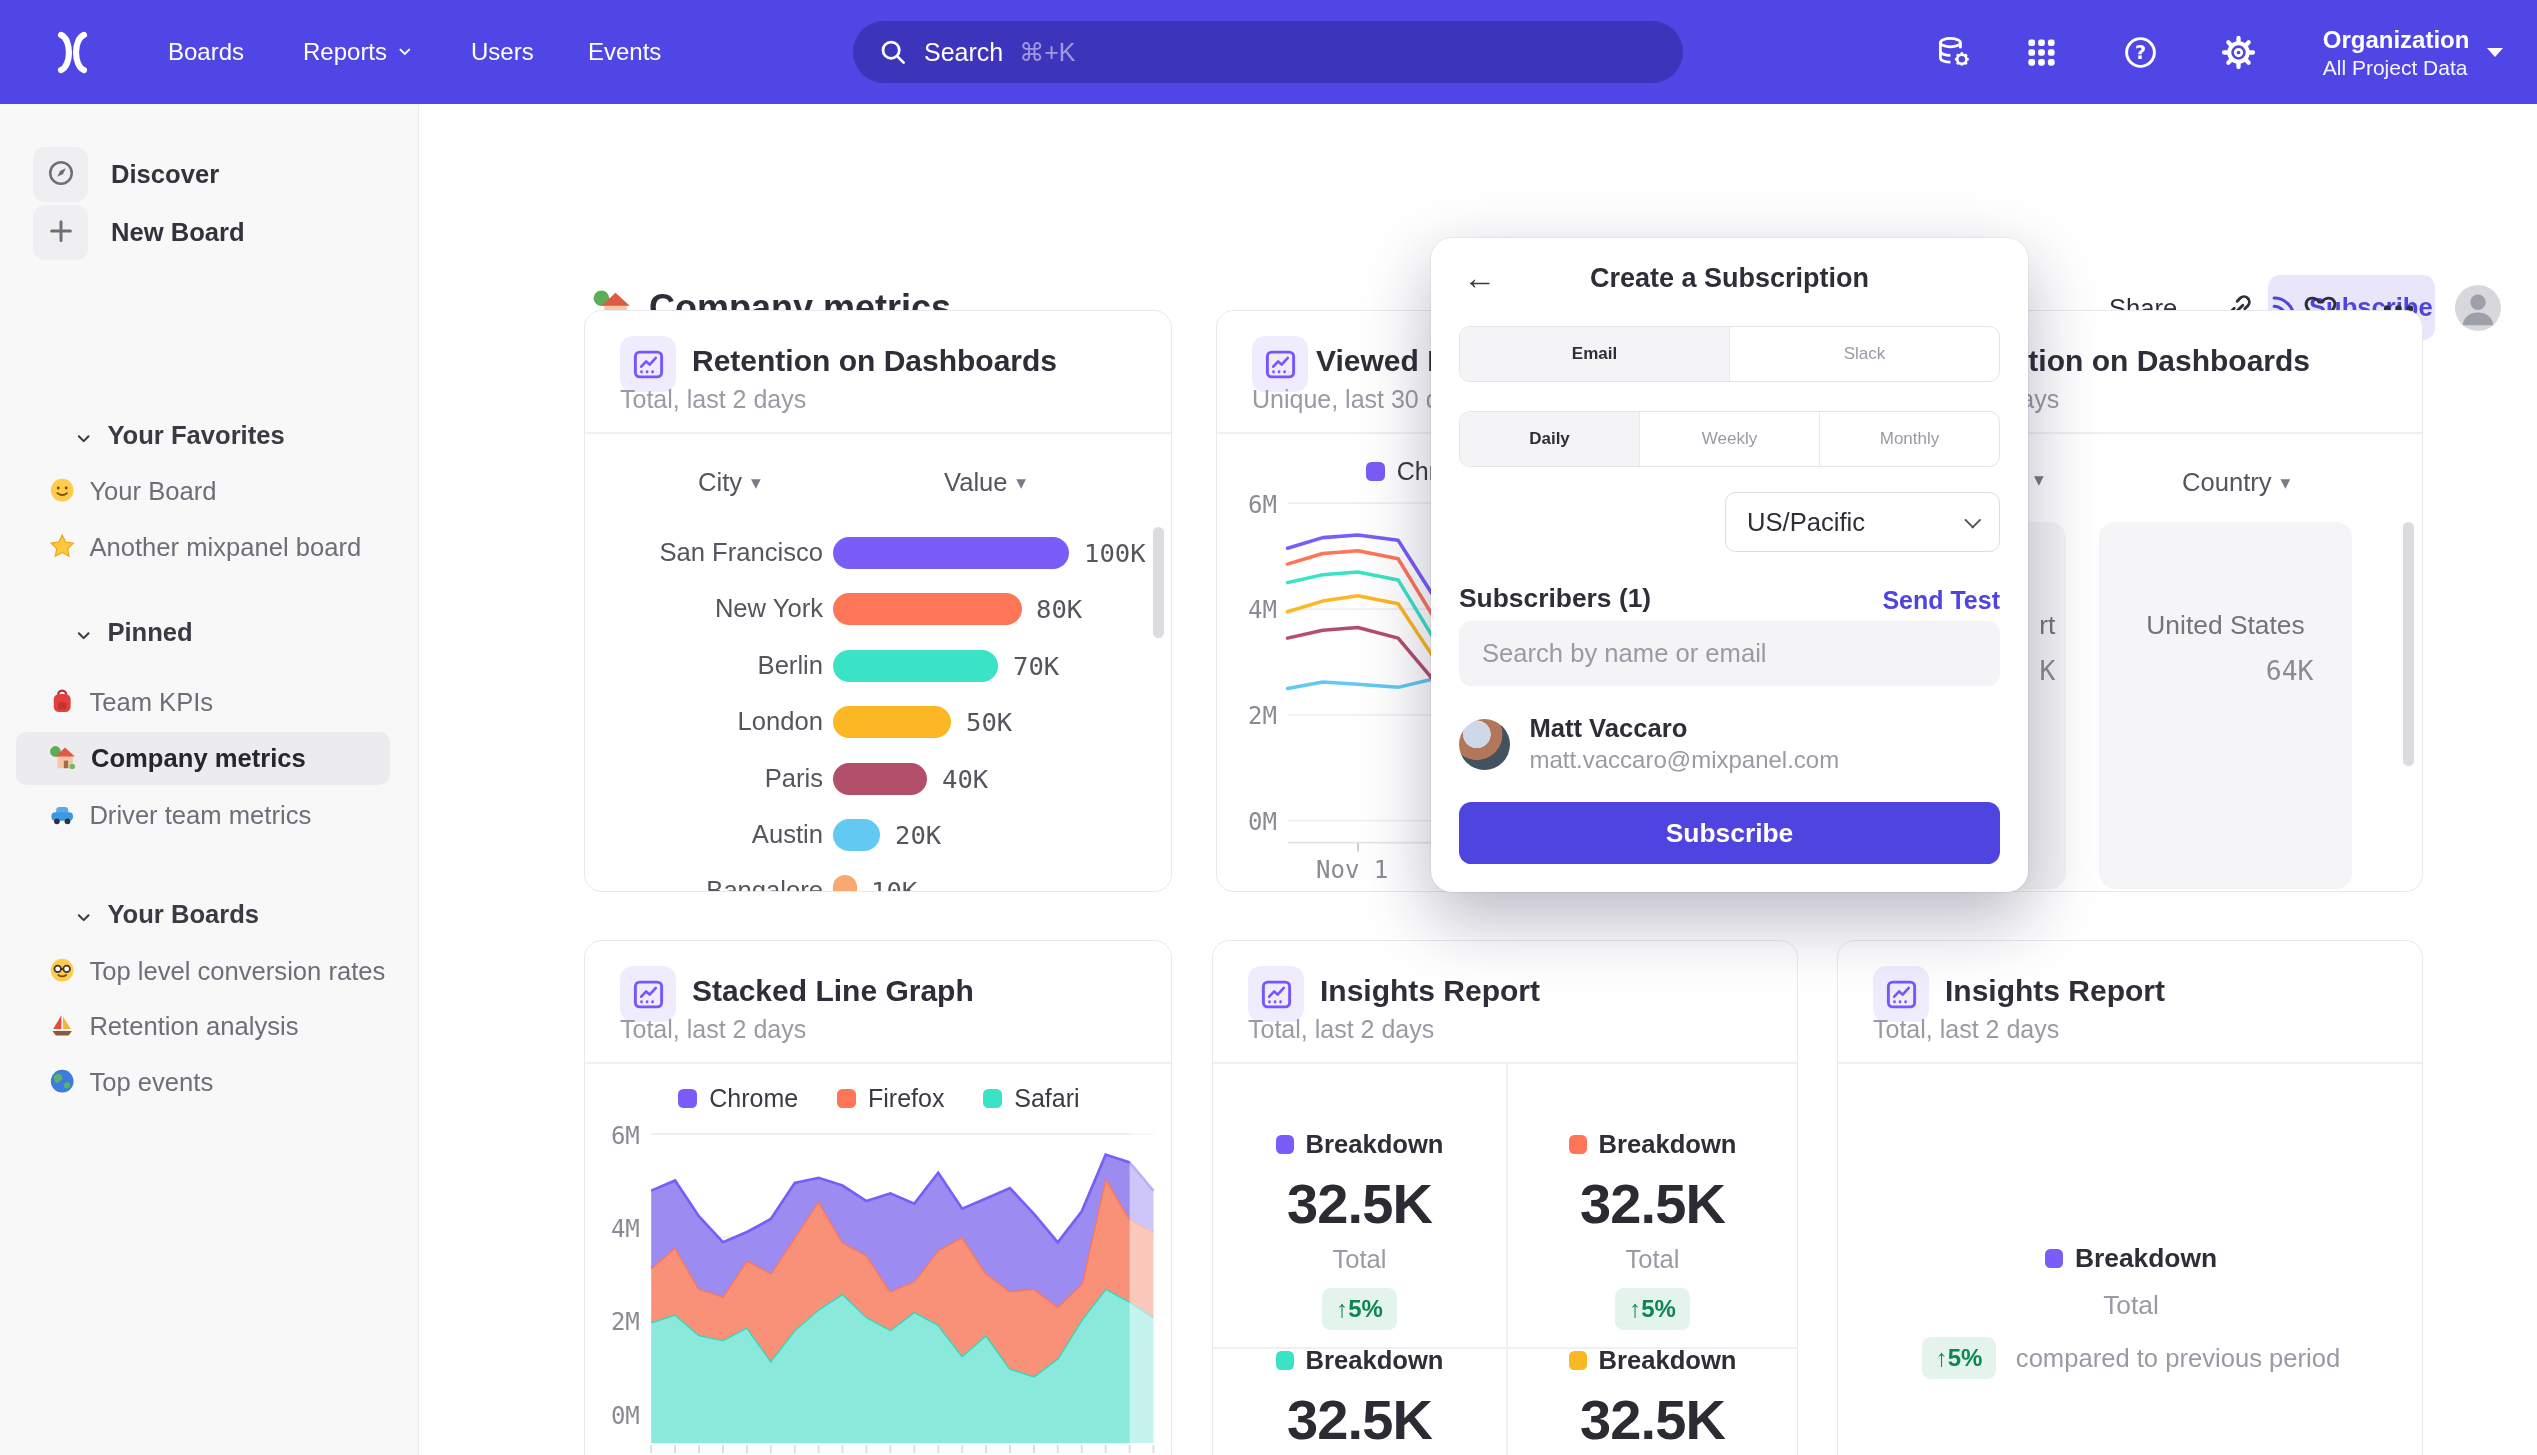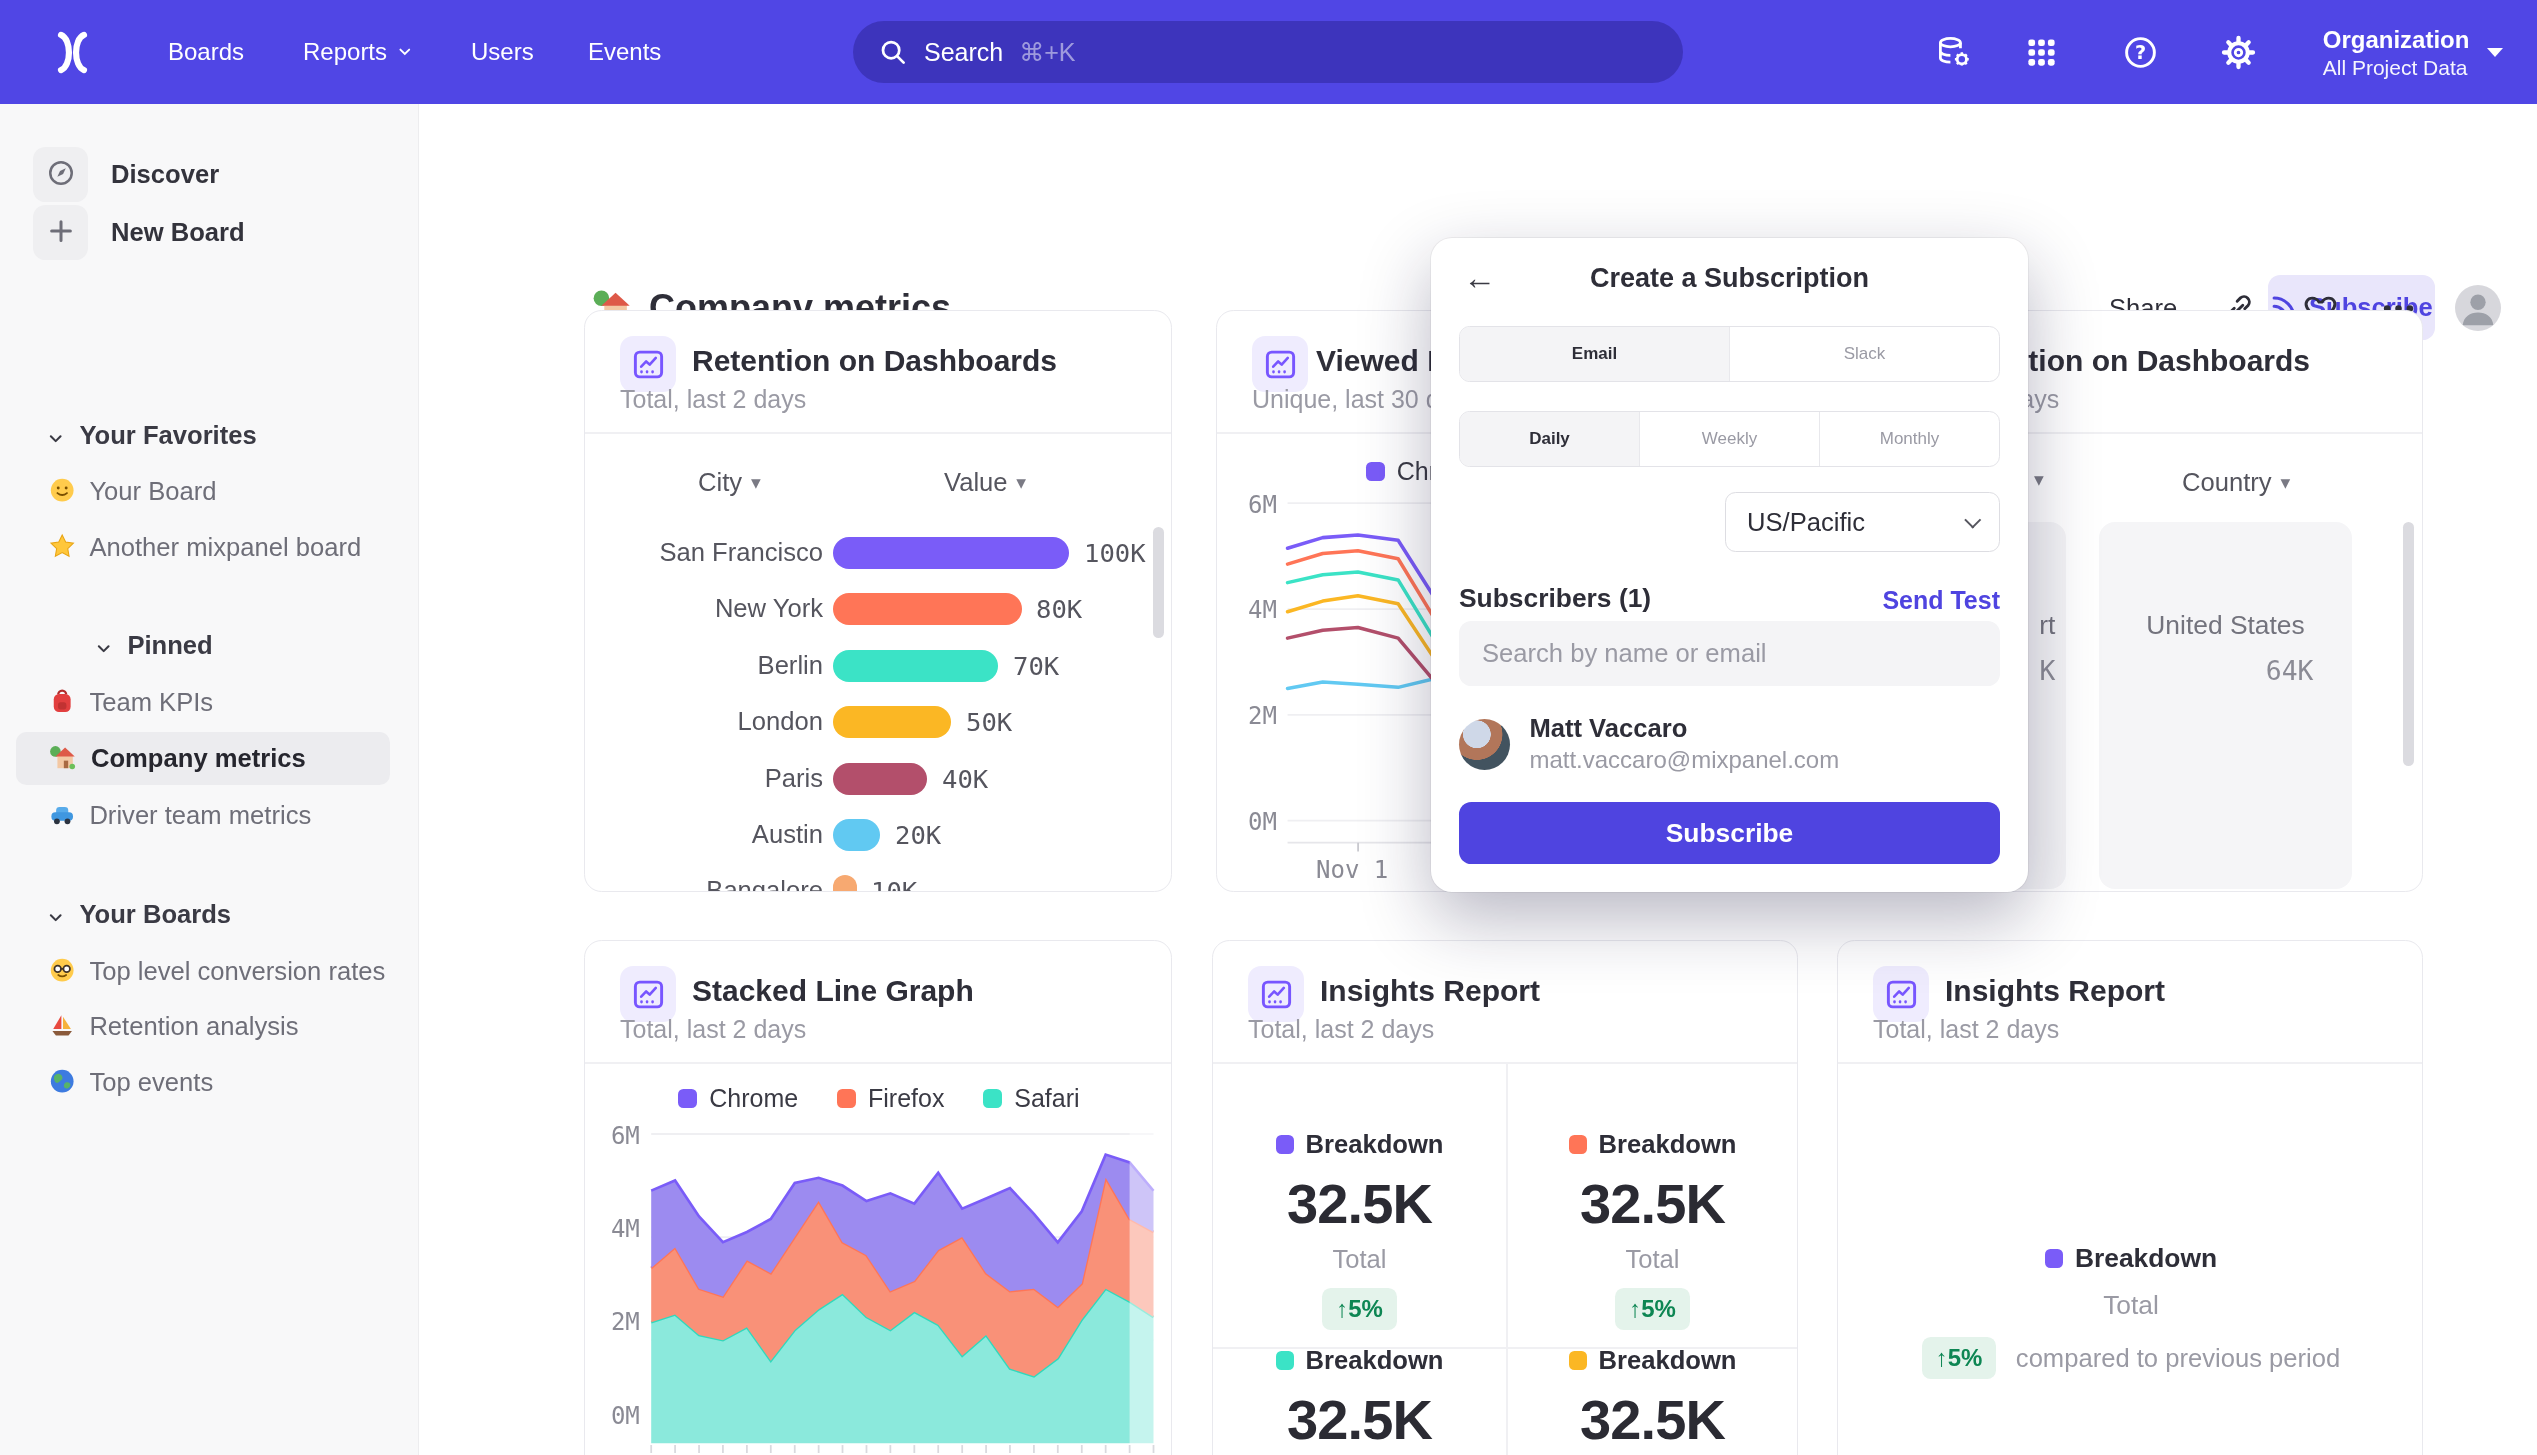--- a/index.html
+++ b/index.html
@@ -27,7 +27,7 @@
   .sb-primary { position:absolute; left:0; width:419px; height:63px; display:flex; align-items:center; gap:23px; padding-left:33px; cursor:pointer; }
   .sb-iconbox { width:55px; height:55px; border-radius:12.3px; background:#EFEFF1; display:flex; align-items:center; justify-content:center; color:#6E6E78; }
   .sb-primary .lbl { font-size:25.6px; font-weight:600; color:#33333C; }
-  .sb-section { position:absolute; left:0; width:419px; height:53px; display:flex; align-items:center; gap:19.4px; padding-left:46px; cursor:pointer; }
+  .sb-section { position:absolute; left:0; width:419px; height:53px; display:flex; align-items:center; gap:19.4px; padding-left:74px; cursor:pointer; }
   .sb-section .lbl { font-size:25.6px; font-weight:600; color:#3A3A44; }
   .sb-item { position:absolute; left:16px; width:374px; height:53px; display:flex; align-items:center; gap:14px; padding-left:33px; border-radius:10.6px; cursor:pointer; }
   .sb-item .lbl { font-size:25.6px; color:#6E6E78; white-space:nowrap; }

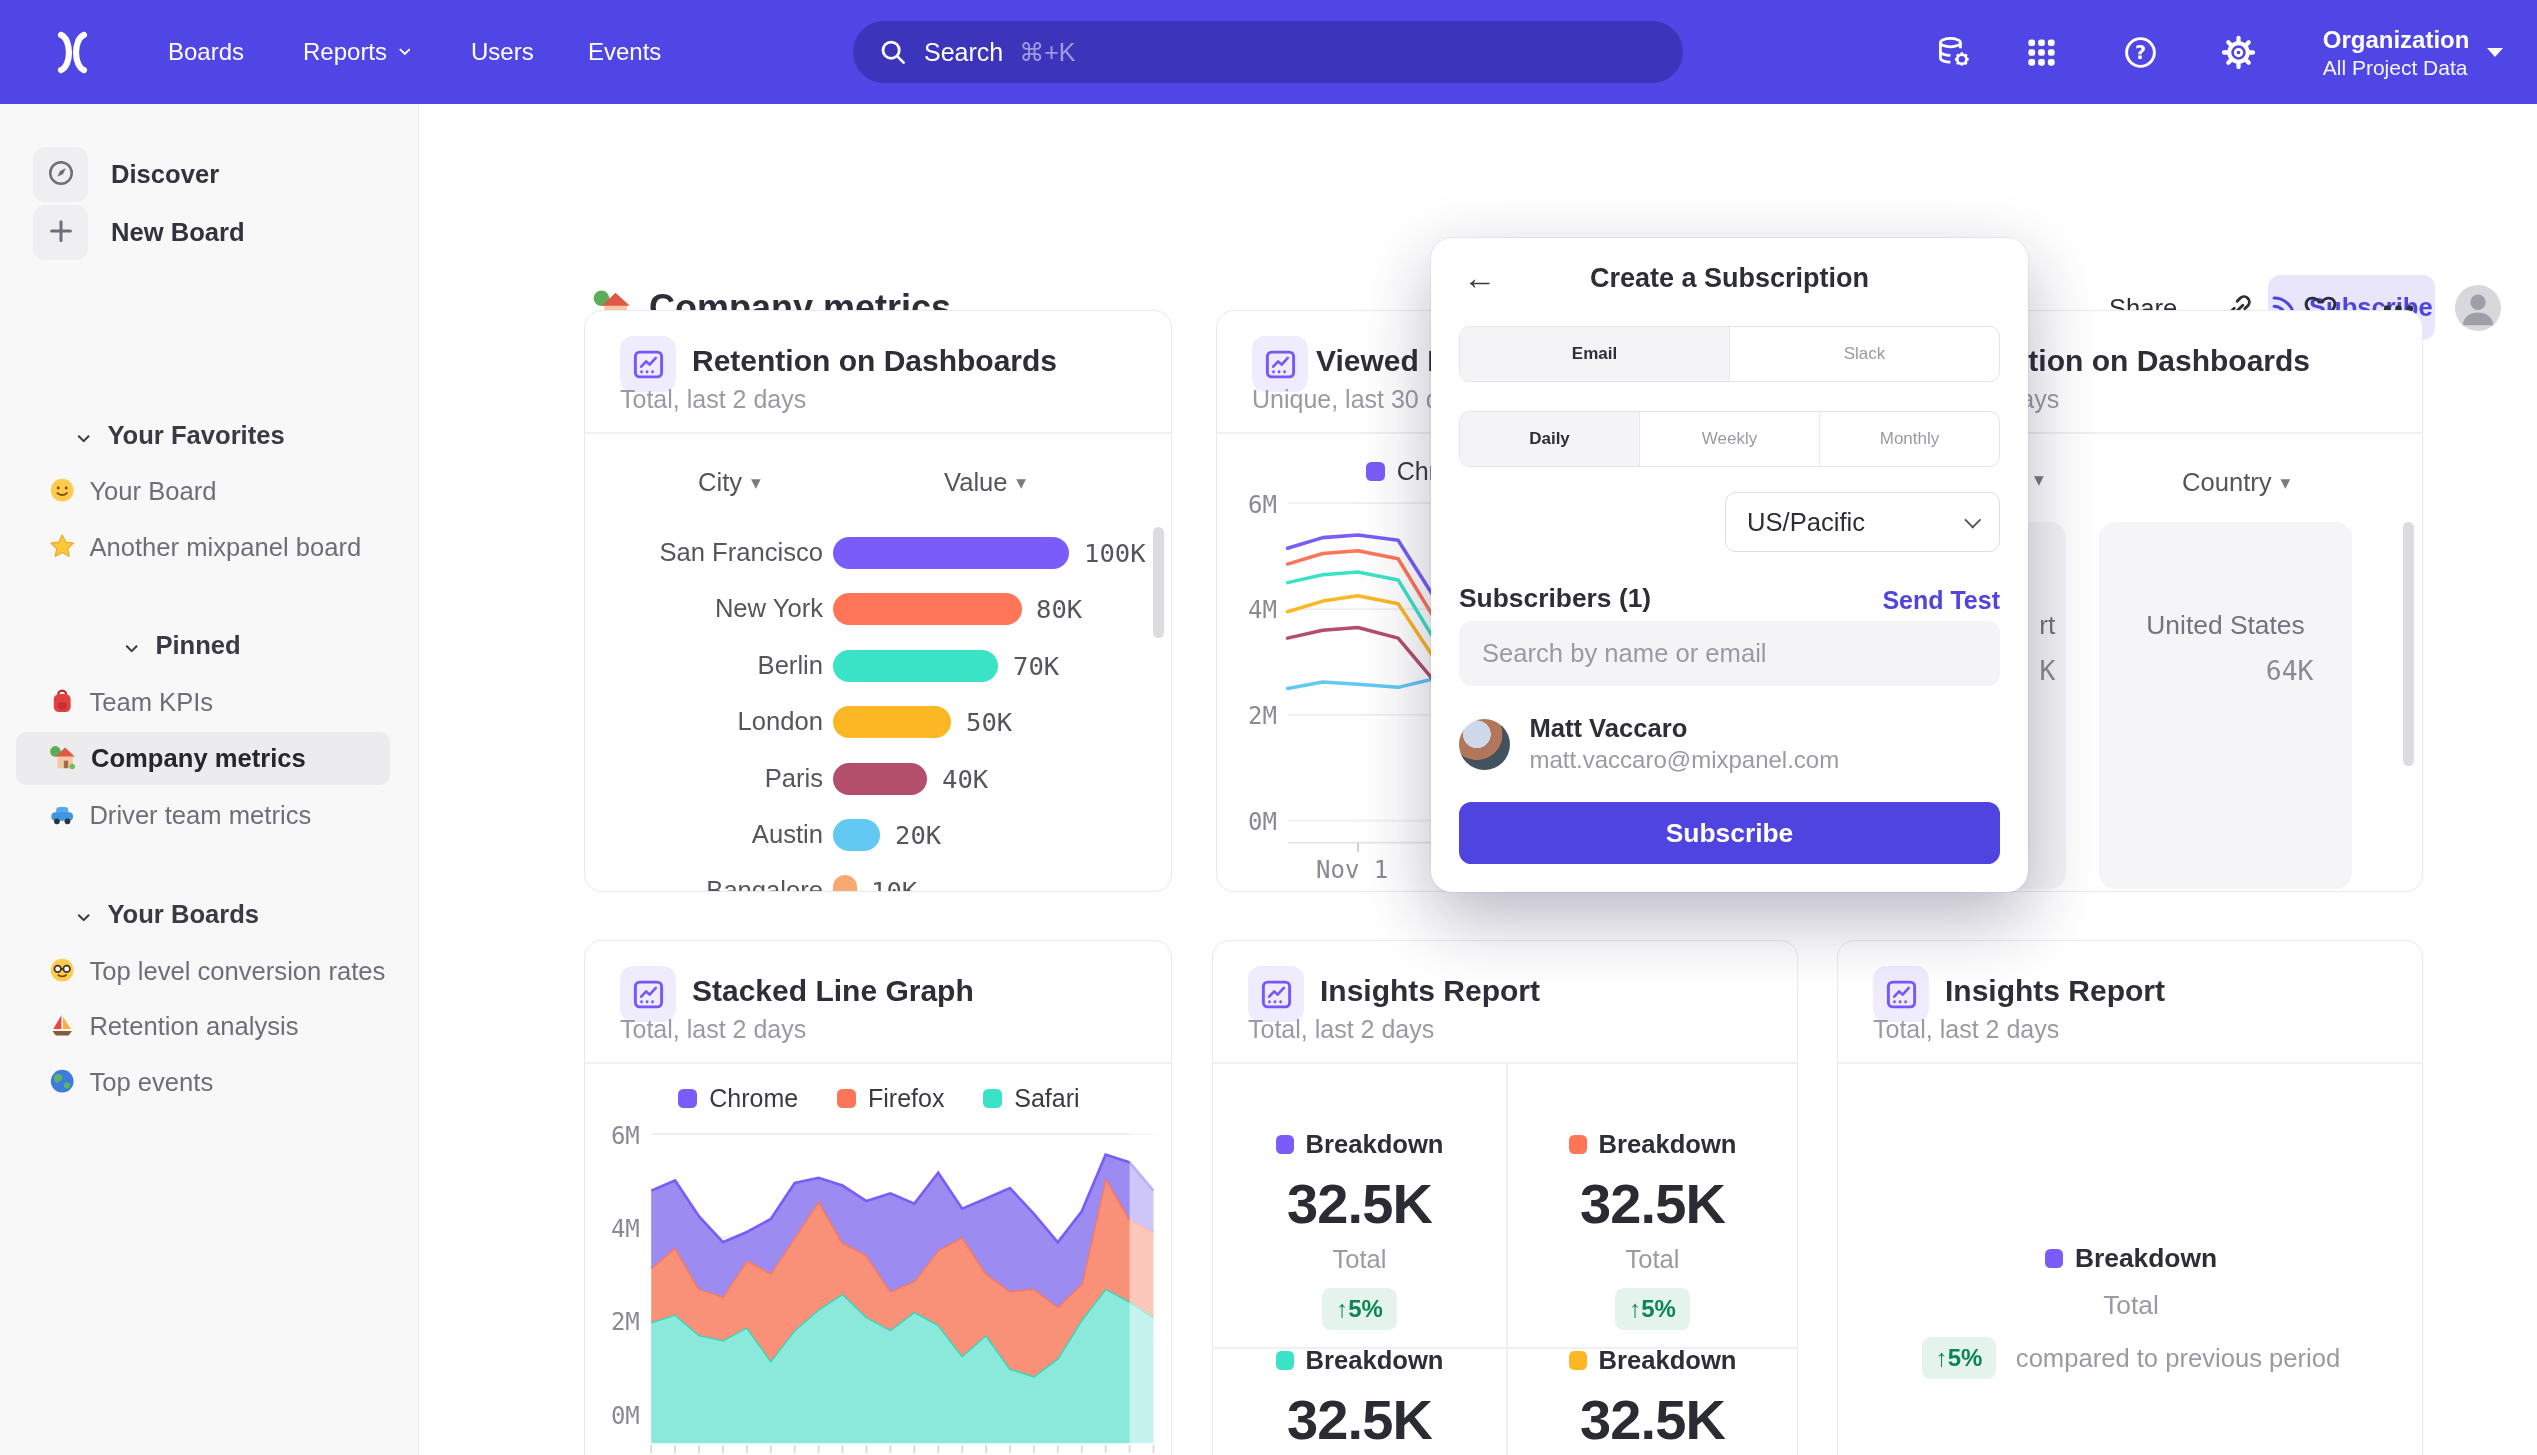--- a/index.html
+++ b/index.html
@@ -240,7 +240,7 @@
     <span class="lbl">Another mixpanel board</span>
   </div>
 
-  <div class="sb-section" style="top:515px;margin-left:48px;">
+  <div class="sb-section" style="top:502px;">
     <span class="chev-dn"><svg width="19.4" height="19.4" viewBox="0 0 24 24">
           <path d="M6 9l6 6 6-6" stroke="#3A3A44" stroke-width="2.6" fill="none" stroke-linecap="round" stroke-linejoin="round"></path>
         </svg></span>

